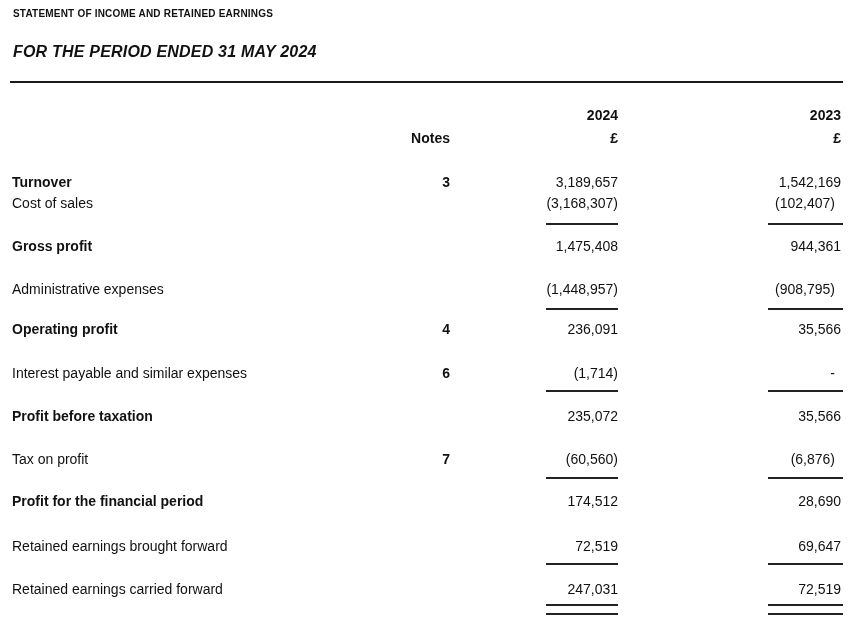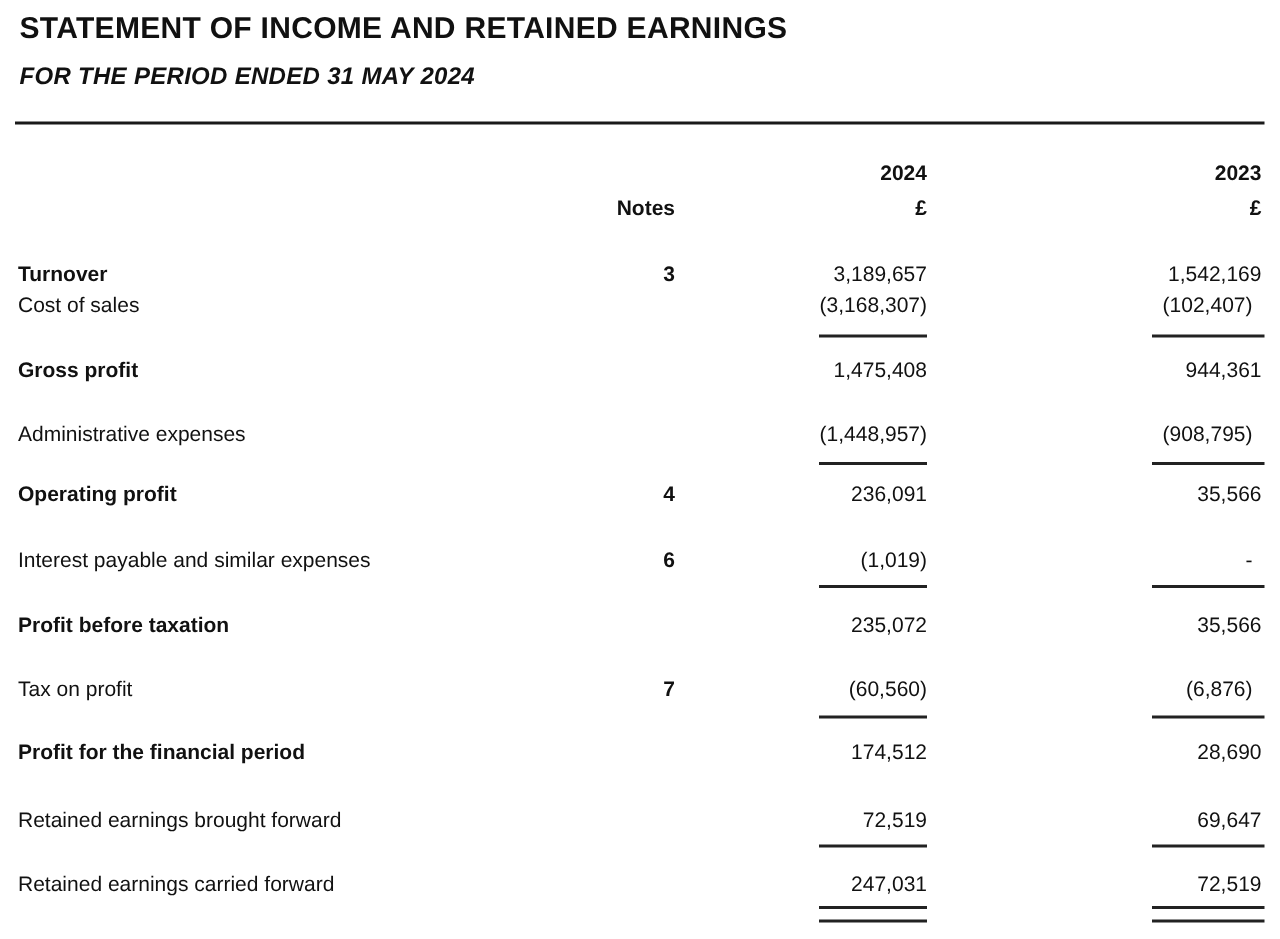--- a/index.html
+++ b/index.html
@@ -20,7 +20,7 @@
     position: absolute;
     top: 8px;
     left: 13px;
-    font-size: 20px;
+    font-size: 10px;
     font-weight: bold;
     letter-spacing: 0.2px;
   }

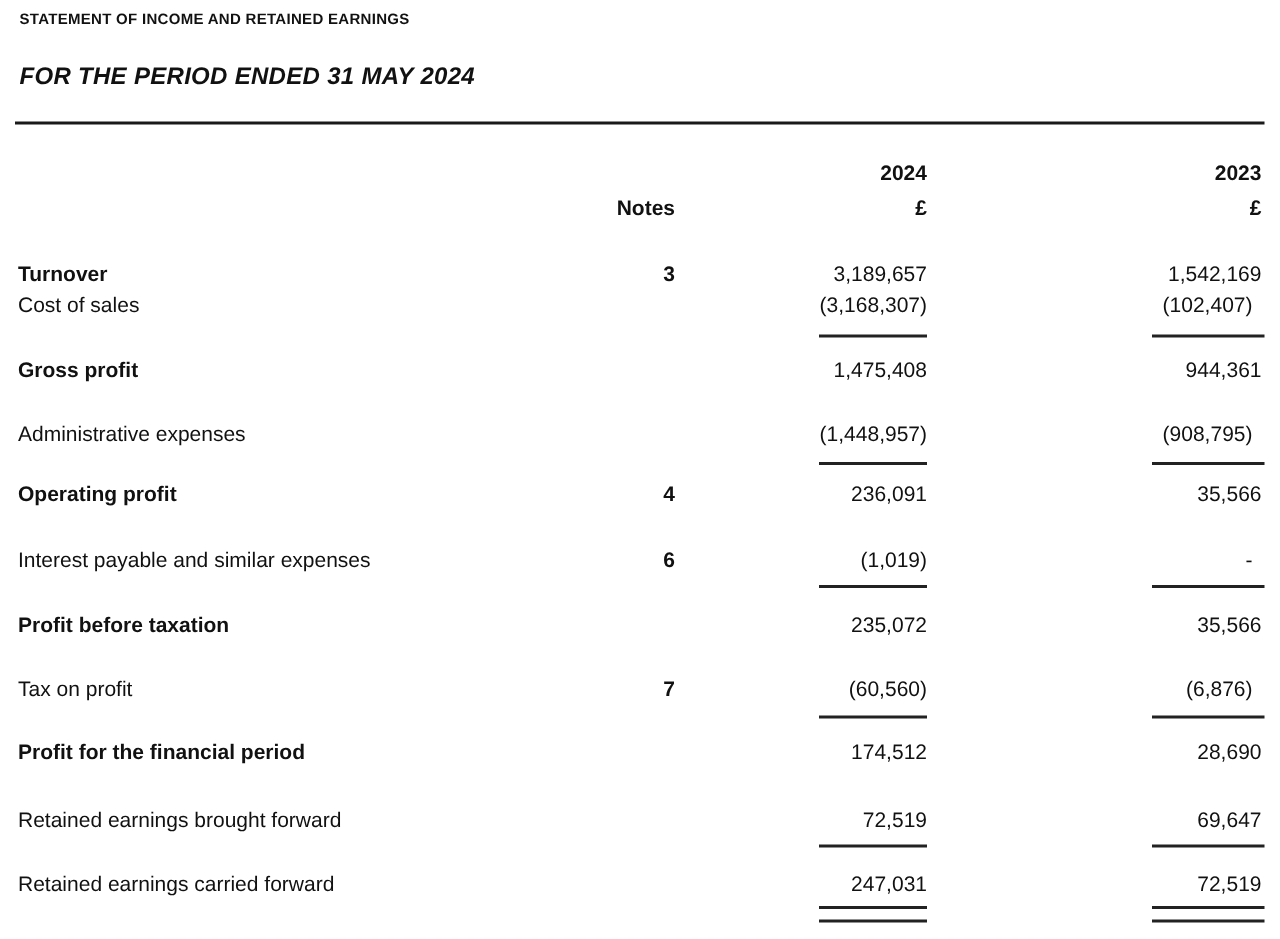--- a/index.html
+++ b/index.html
@@ -151,7 +151,7 @@
   <div class="row" style="top:366px">
     <span class="cell c-label">Interest payable and similar expenses</span>
     <span class="cell c-notes">6</span>
-    <span class="cell c-v1 val" style="margin-right: -6px;">(1,019)</span>
+    <span class="cell c-v1 val" style="margin-right: -6px;">(1,714)</span>
     <span class="cell c-v2 val">-</span>
   </div>
 

